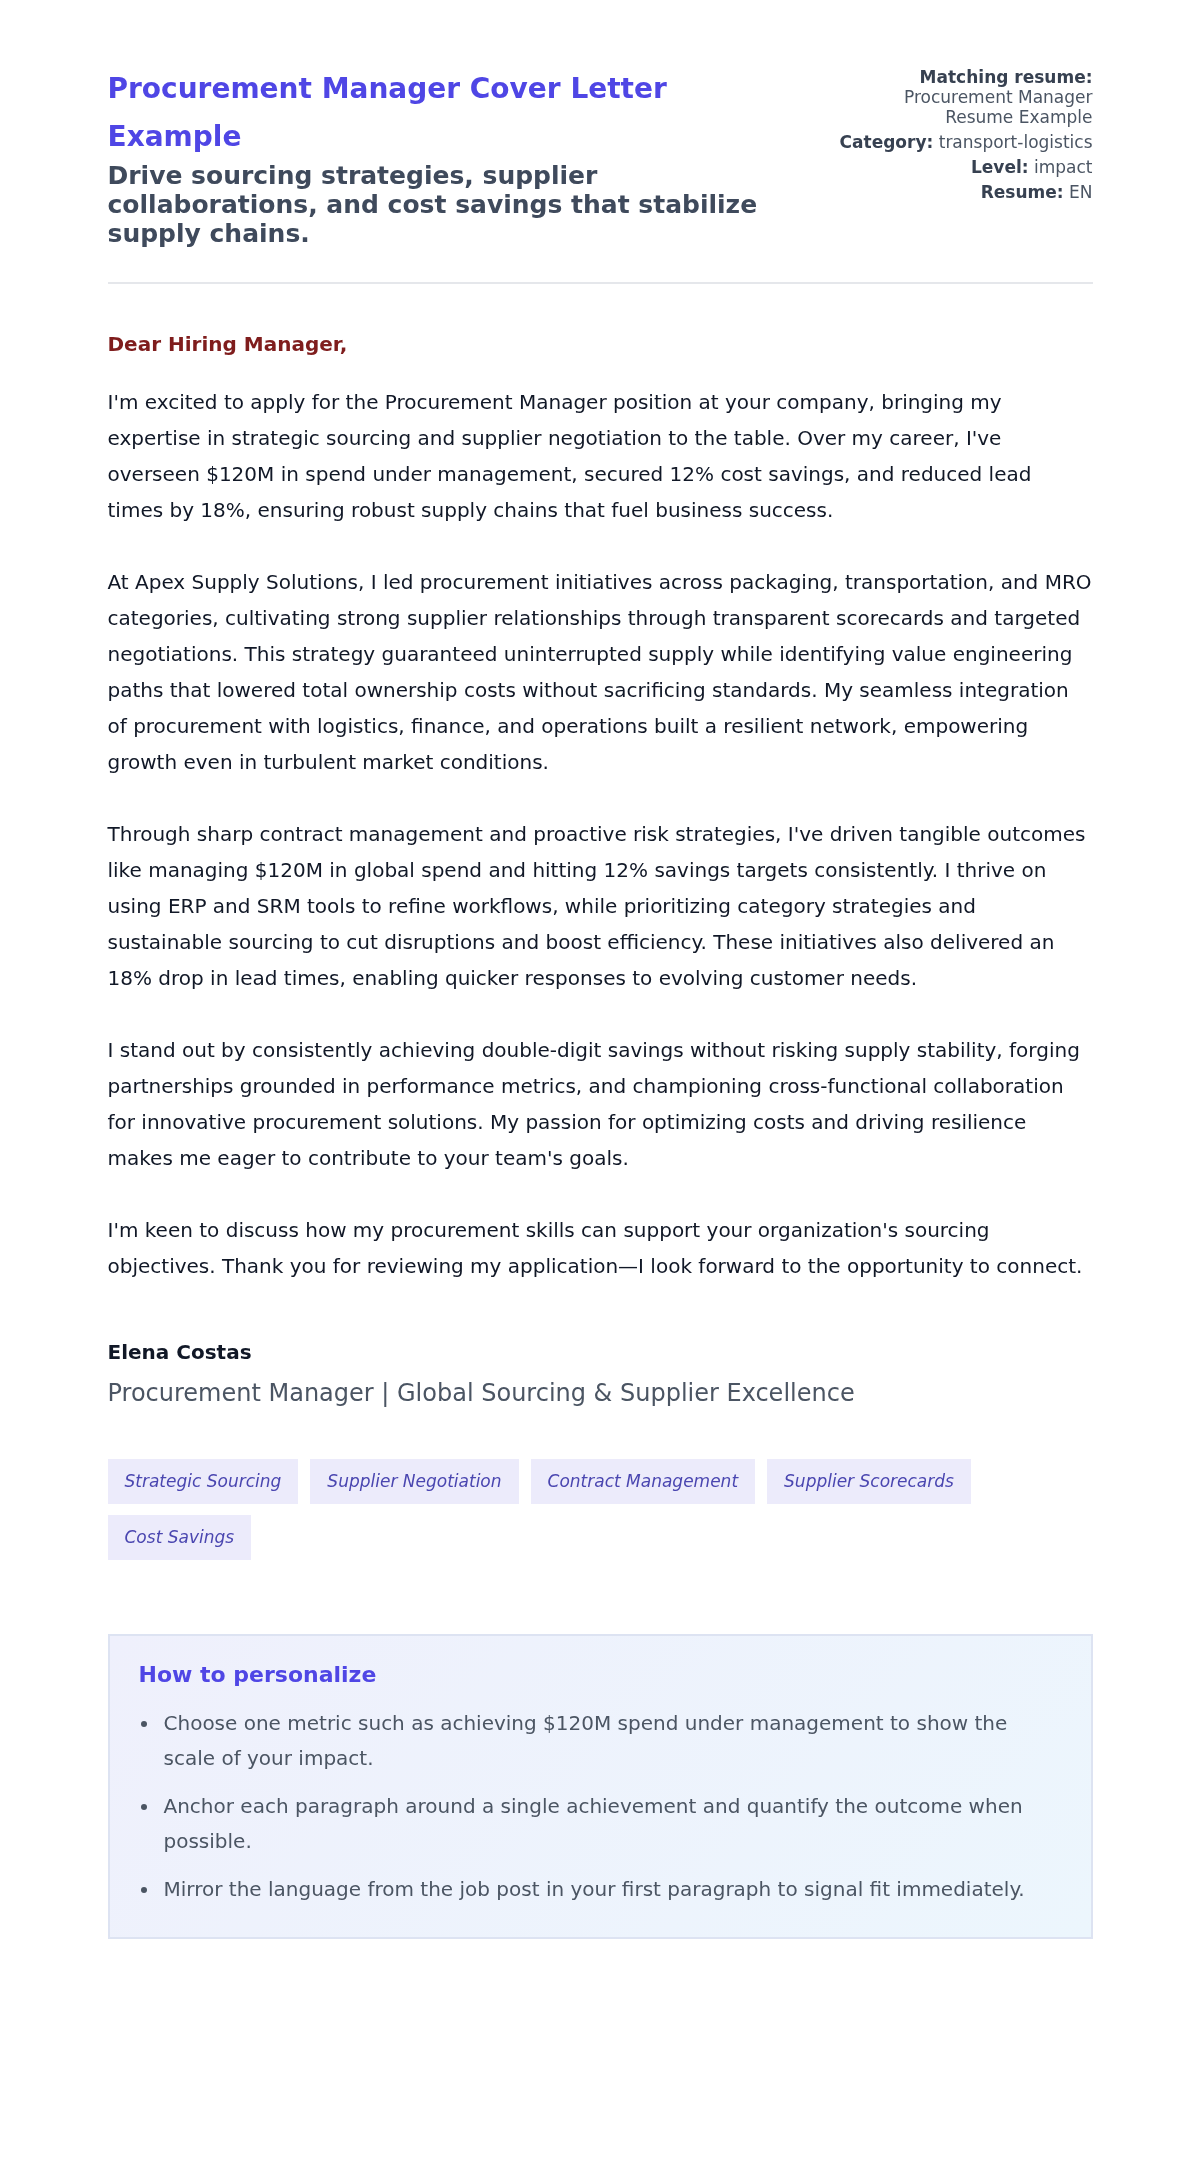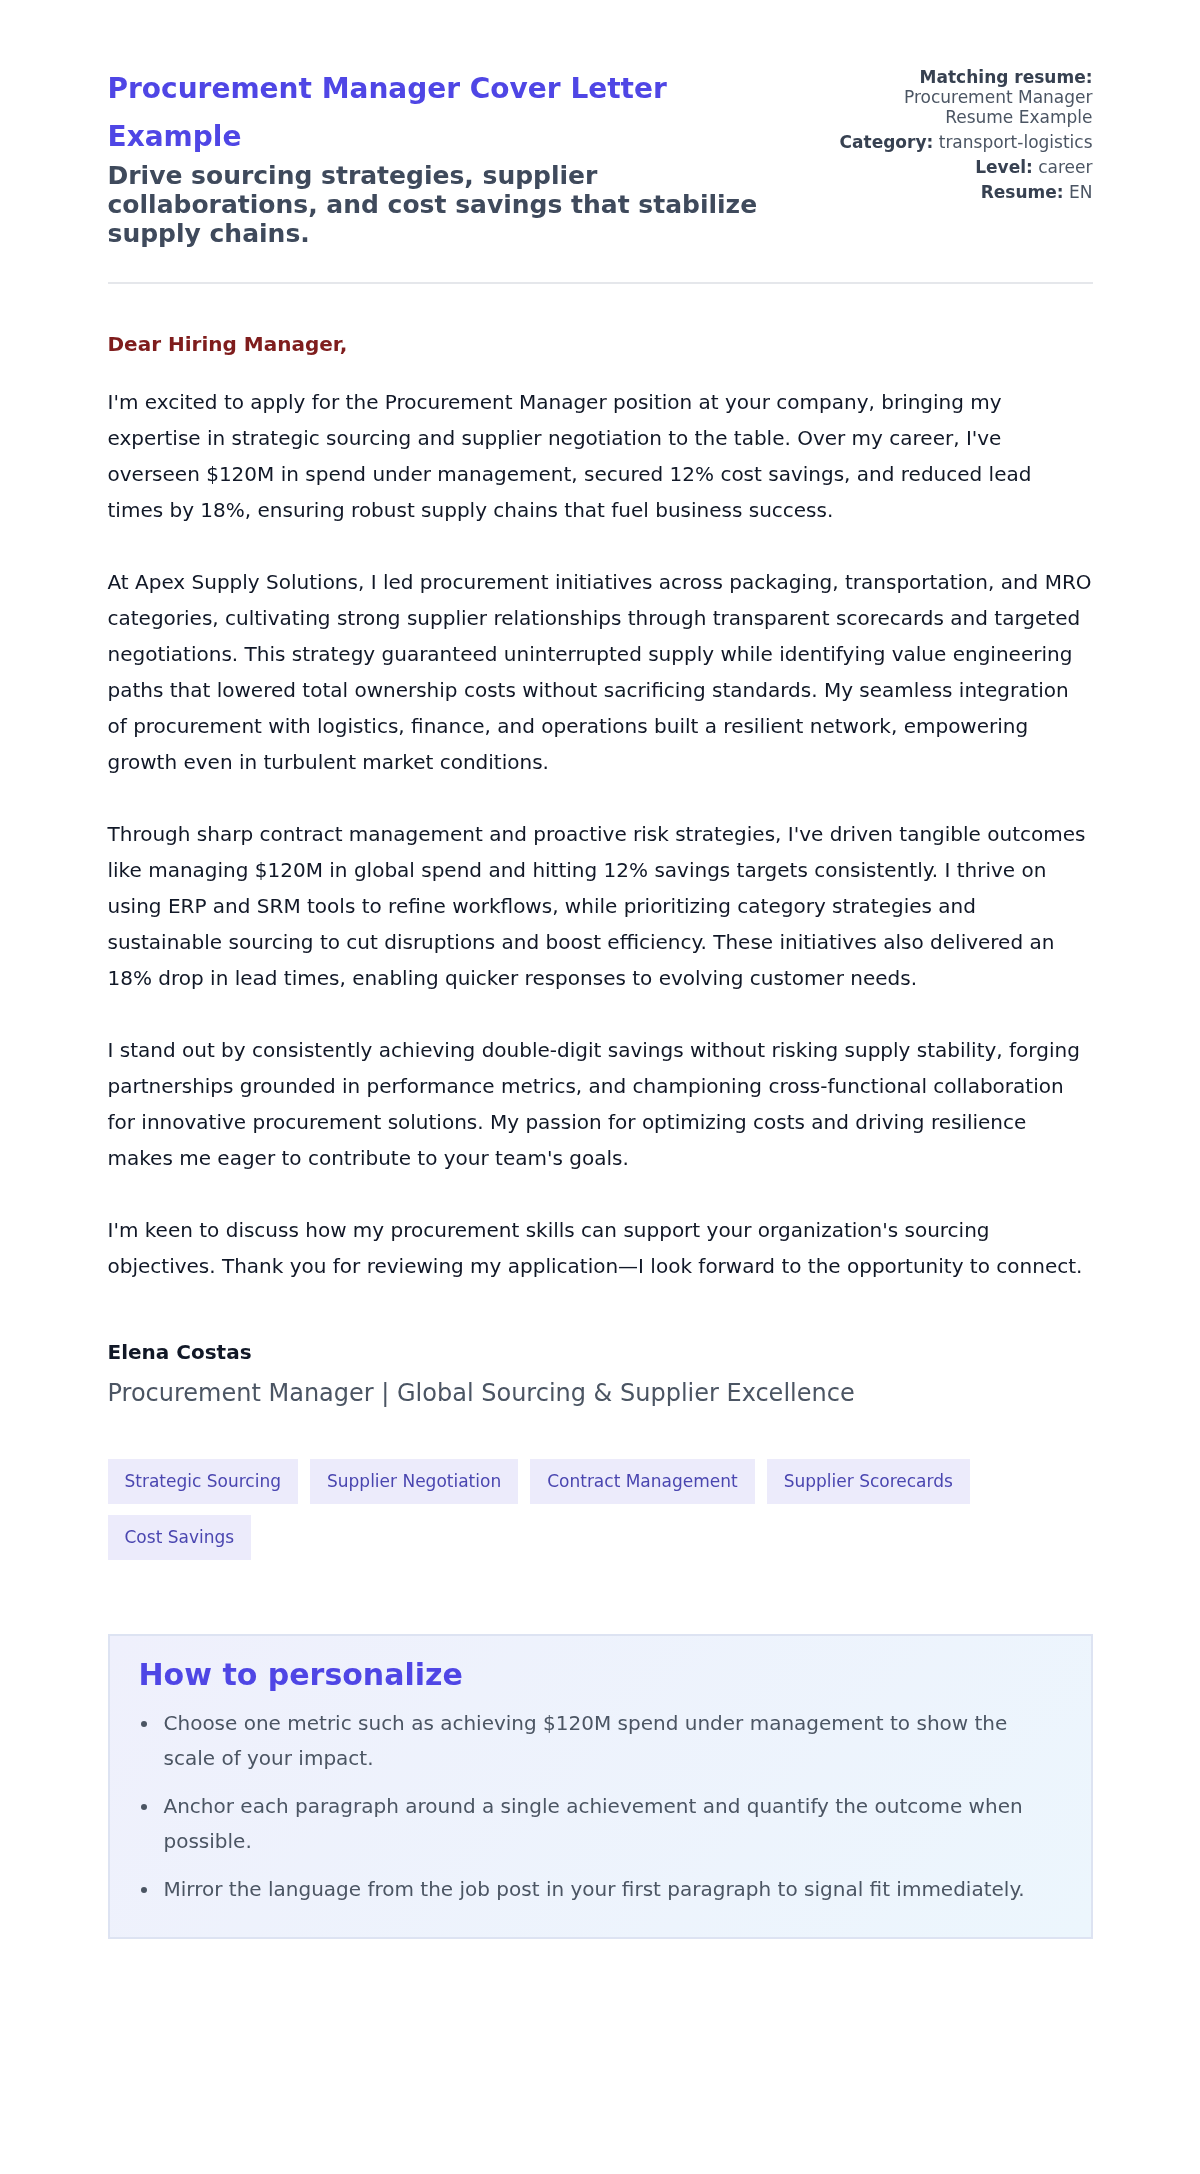--- a/index.html
+++ b/index.html
@@ -153,7 +153,7 @@
       </div>
       <div class="meta-item">
         <span class="k">Level:</span>
-        <span class="v">career</span>
+        <span class="v">impact</span>
       </div>
       <div class="meta-item">
         <span class="k">Resume:</span>

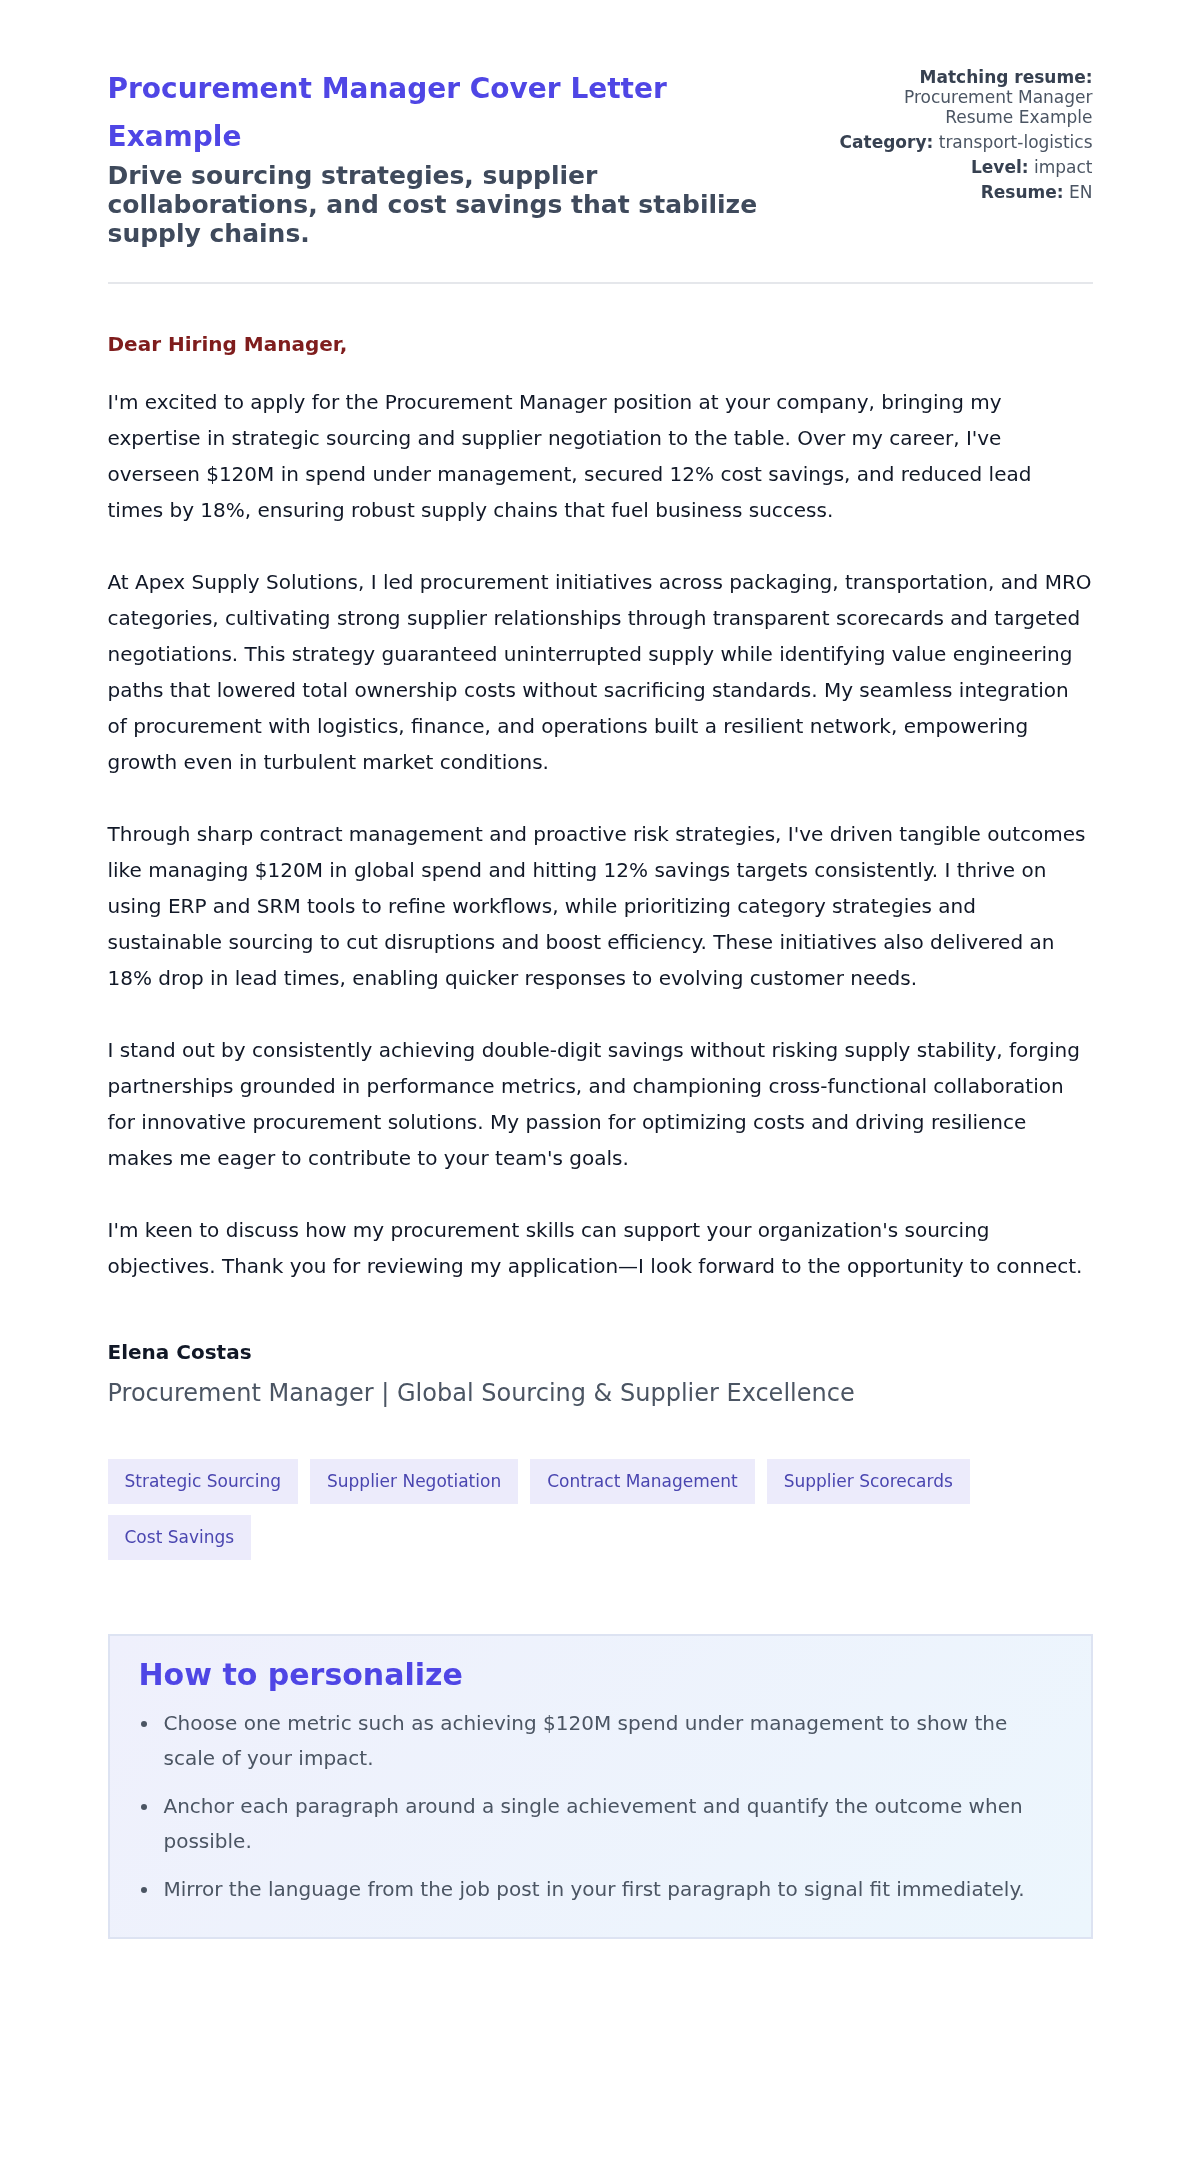--- a/index.html
+++ b/index.html
@@ -94,6 +94,7 @@
     height: 45px;
     padding: 0 17px;
     white-space: nowrap;
+    font-style: italic;
   }
 
   .tips {

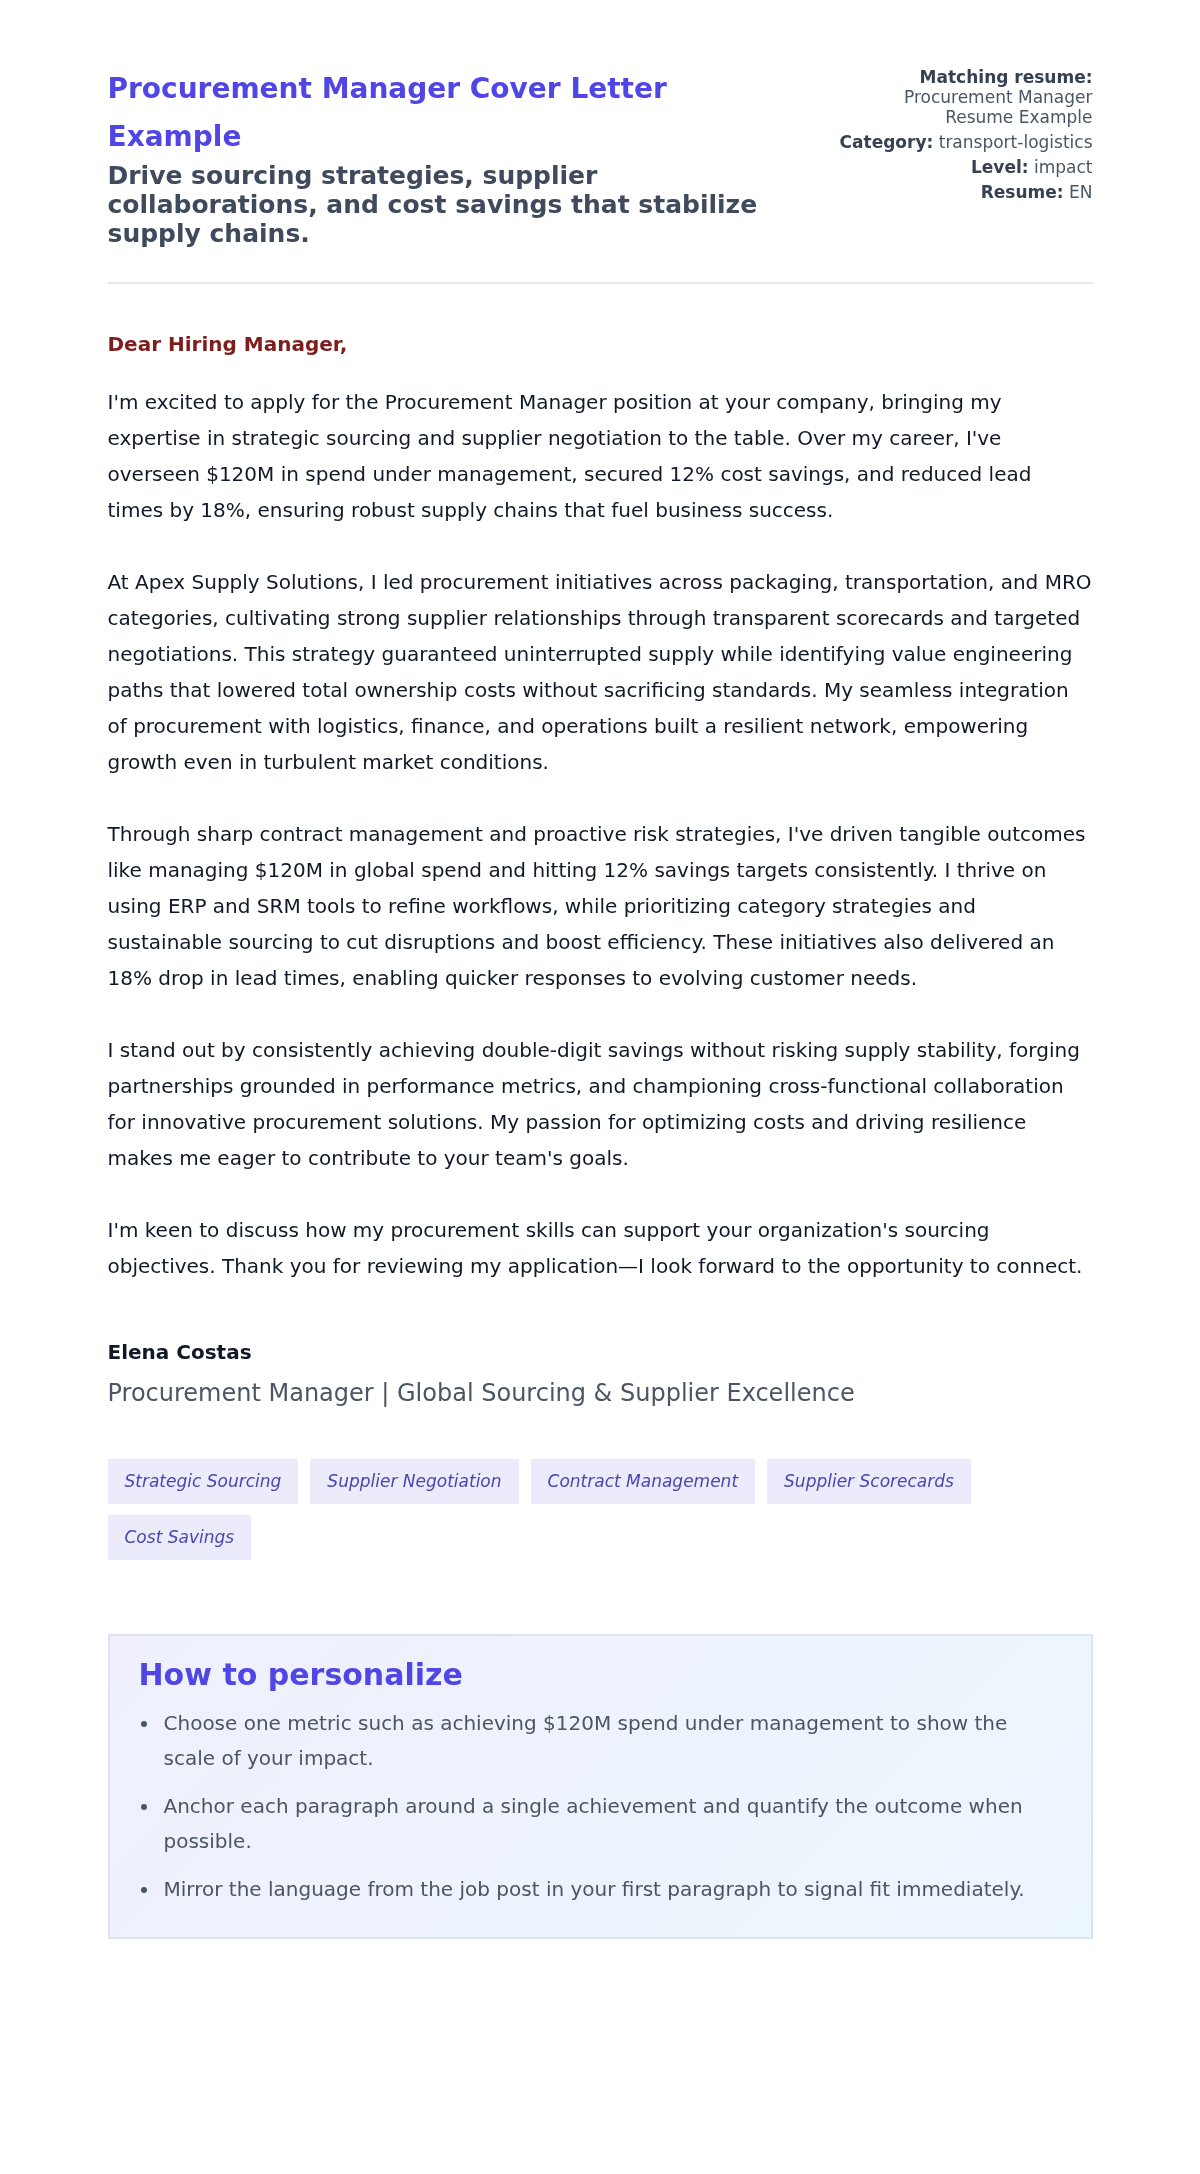--- a/index.html
+++ b/index.html
@@ -105,7 +105,7 @@
   }
   .tips-title {
     margin: 0;
-    font-size: 30px;
+    font-size: 22px;
     line-height: 30px;
     font-weight: bold;
     color: #4f46e5;

